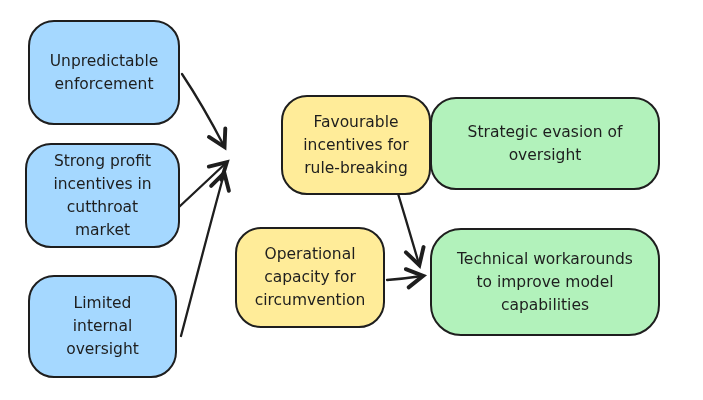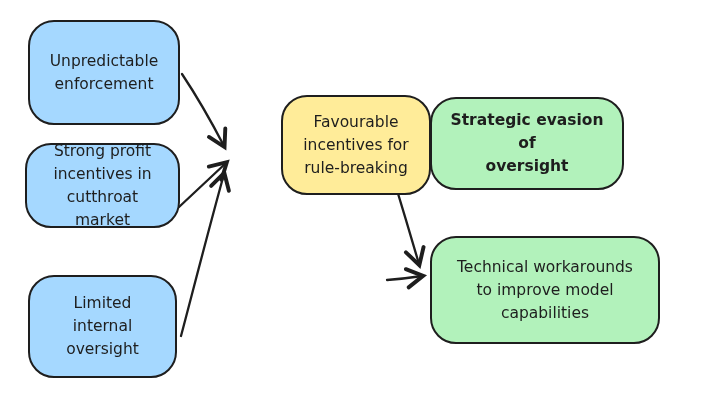--- a/index.html
+++ b/index.html
@@ -43,7 +43,7 @@
   #n-limited         { left: 28px;  top: 275px; width: 149px; height: 103px; }
   #n-favourable      { left: 233px; top: 95px;  width: 150px; height: 100px; margin-left: 48px; }
   #n-operational     { left: 235px; top: 227px; width: 150px; height: 101px; }
-  #n-strategic       { left: 430px; top: 97px;  width: 194px; height: 93px; font-weight: bold;  }
+  #n-strategic       { left: 430px; top: 97px;  width: 230px; height: 93px;  }
   #n-technical       { left: 430px; top: 236px; width: 230px; height: 108px; }
 </style>
 </head>

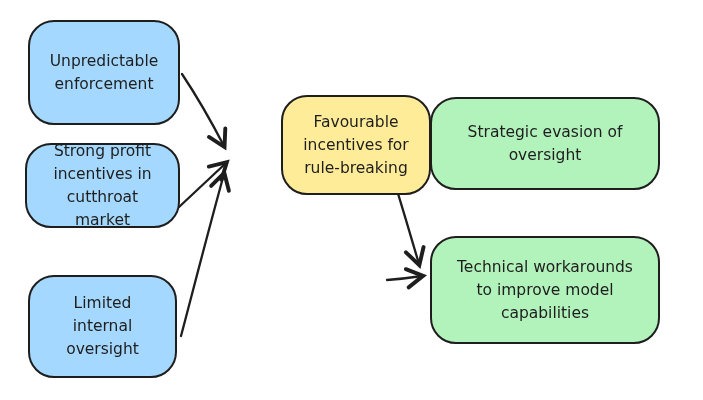--- a/index.html
+++ b/index.html
@@ -39,7 +39,7 @@
   }
   
   #n-unpredictable   { left: 28px;  top: 20px;  width: 152px; height: 105px; }
-  #n-strong-profit   { left: 25px;  top: 143px; width: 155px; height: 85px; }
+  #n-strong-profit   { left: 25px;  top: 143px; width: 155px; height: 105px; }
   #n-limited         { left: 28px;  top: 275px; width: 149px; height: 103px; }
   #n-favourable      { left: 233px; top: 95px;  width: 150px; height: 100px; margin-left: 48px; }
   #n-operational     { left: 235px; top: 227px; width: 150px; height: 101px; }

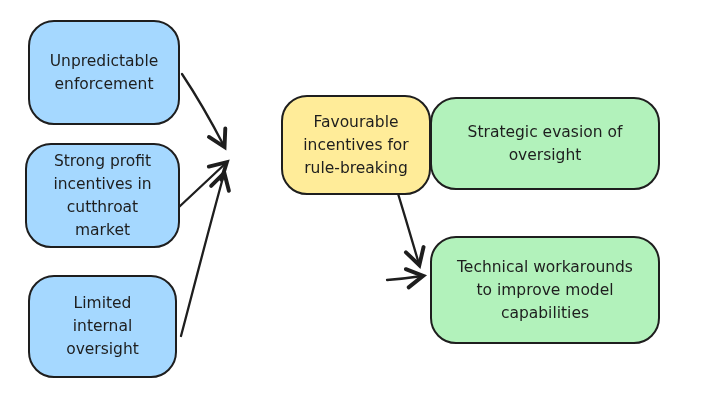--- a/index.html
+++ b/index.html
@@ -83,6 +83,9 @@
 incentives for
 rule-breaking</div>
 
+  <div class="node" id="n-operational" style="background-color: rgb(255, 236, 153);">Operational
+capacity for
+circumvention</div>
 
   <div class="node" id="n-strategic" style="background-color: rgb(178, 242, 187);">Strategic evasion of
 oversight</div>

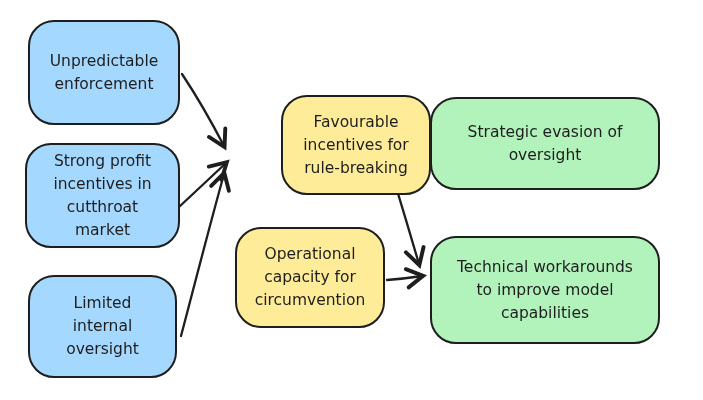--- a/index.html
+++ b/index.html
@@ -44,7 +44,7 @@
   #n-favourable      { left: 233px; top: 95px;  width: 150px; height: 100px; margin-left: 48px; }
   #n-operational     { left: 235px; top: 227px; width: 150px; height: 101px; }
   #n-strategic       { left: 430px; top: 97px;  width: 230px; height: 93px;  }
-  #n-technical       { left: 430px; top: 236px; width: 230px; height: 108px; }
+  #n-technical       { left: 430px; top: 228px; width: 230px; height: 108px; border-radius: 31px; }
 </style>
 </head>
 <body>

